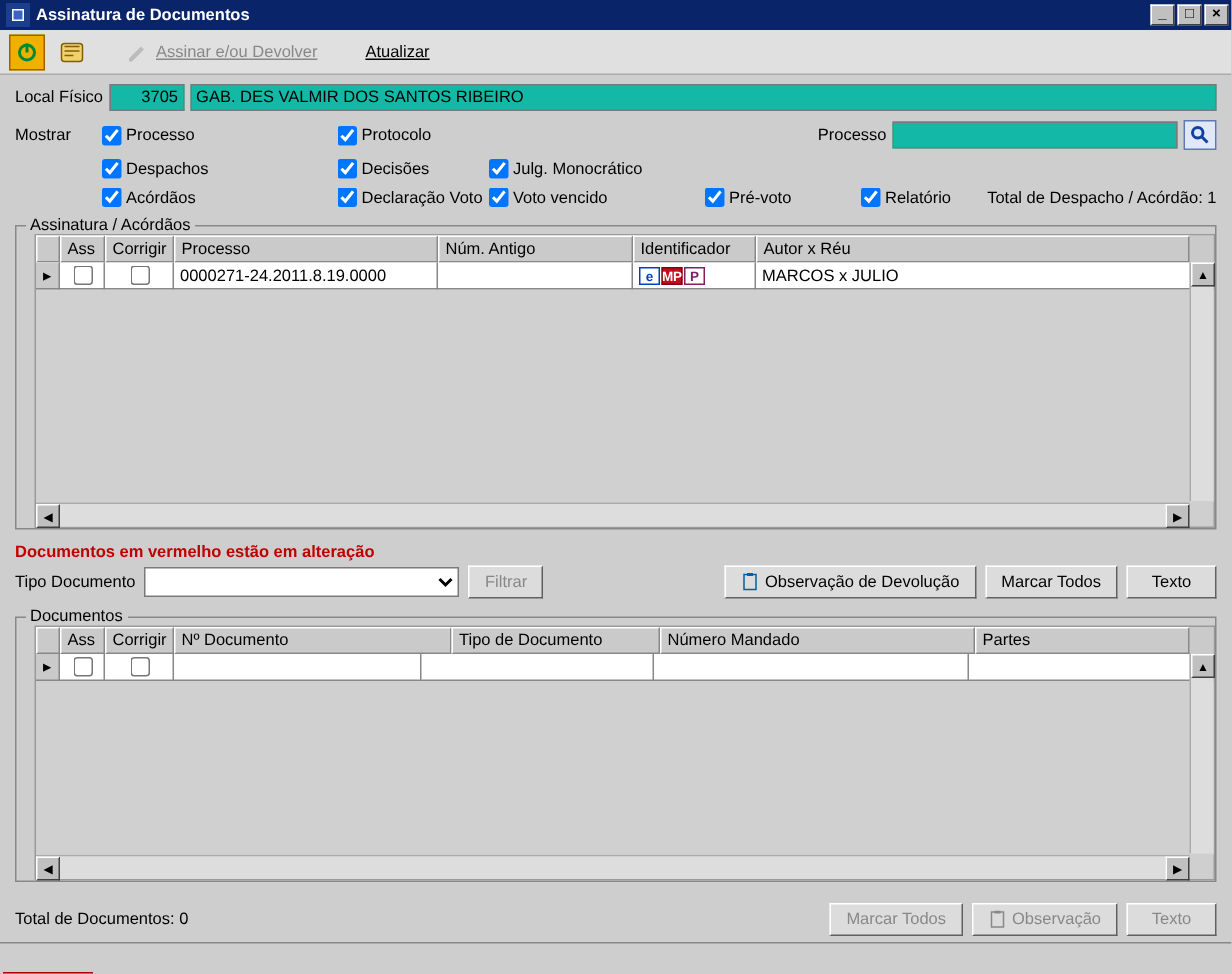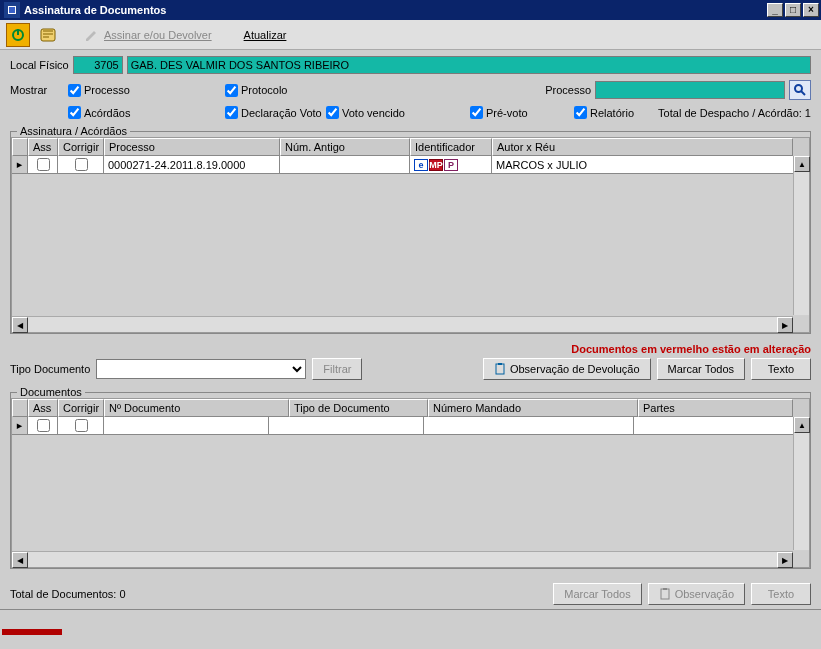--- a/index.html
+++ b/index.html
@@ -210,6 +210,21 @@
           <line x1="8" y1="8" x2="12" y2="12" stroke="#1040a0" stroke-width="2"></line>
         </svg>
     </span>
+  </div>
+  <div class="row">
+    <span style="width:54px;"></span>
+    <label class="chk chk-col">
+        <input type="checkbox" checked="" style="">
+        <span>Despachos</span>
+      </label>
+    <label class="chk chk-col2">
+        <input type="checkbox" checked="" style="">
+        <span>Decisões</span>
+      </label>
+    <label class="chk chk-col3">
+        <input type="checkbox" checked="" style="">
+        <span>Julg. Monocrático</span>
+      </label>
   </div>
   <div class="row">
     <span style="width:54px;"></span>

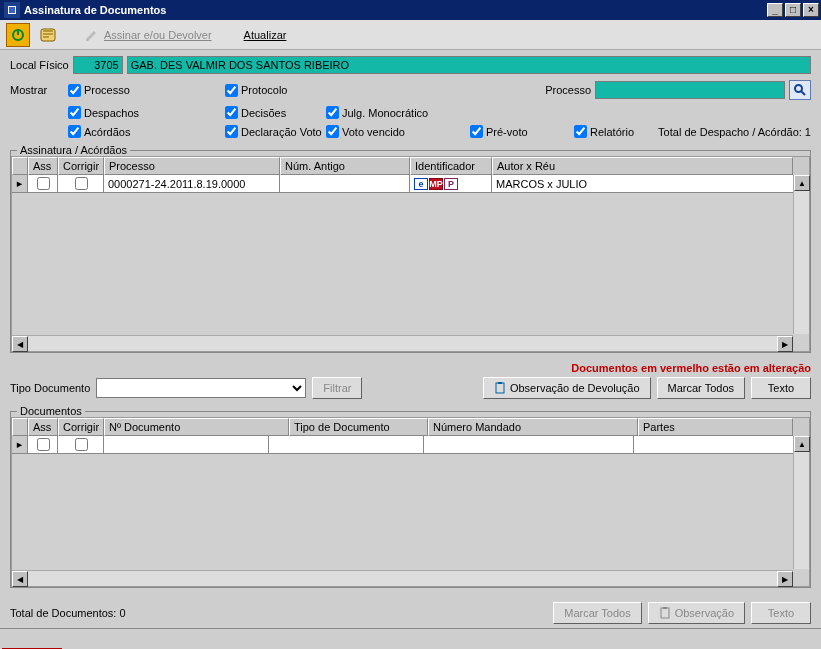--- a/index.html
+++ b/index.html
@@ -81,6 +81,7 @@
     border:1px solid #9a9a9a;
     background:#cfcfcf;
     position:relative;
+    margin-left:12px;
   }
   .grid-head{
     display:flex;

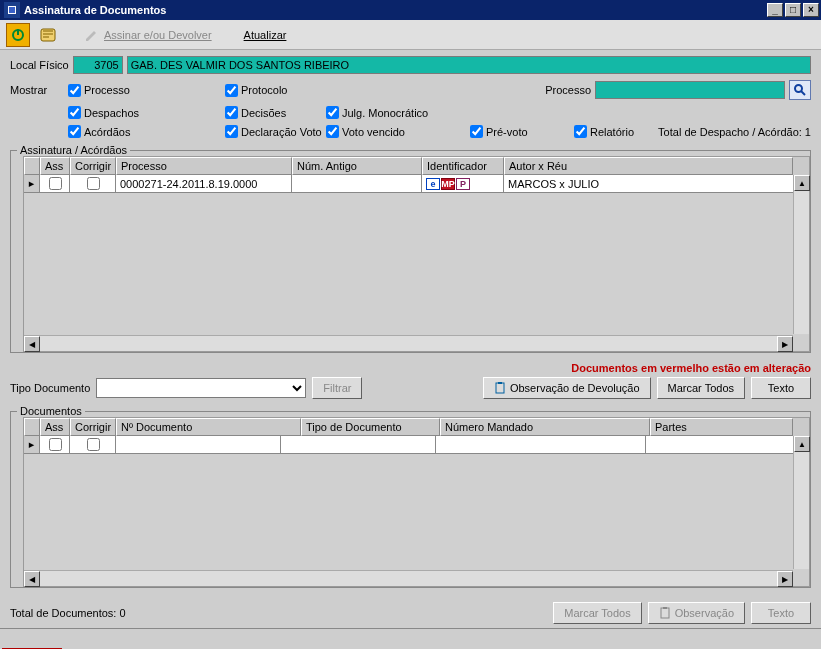--- a/index.html
+++ b/index.html
@@ -121,7 +121,7 @@
     width:14px;height:12px;font-weight:bold;font-size:9px;
     border:1px solid #888;
   }
-  .red-msg{color:#c00000;font-weight:bold;text-align:right;padding:3px 0;}
+  .red-msg{color:#c00000;font-weight:bold;text-align:left;padding:3px 0;}
   .btn{
     background:#dcdcdc;border:1px solid #fff;
     border-right-color:#606060;border-bottom-color:#606060;

